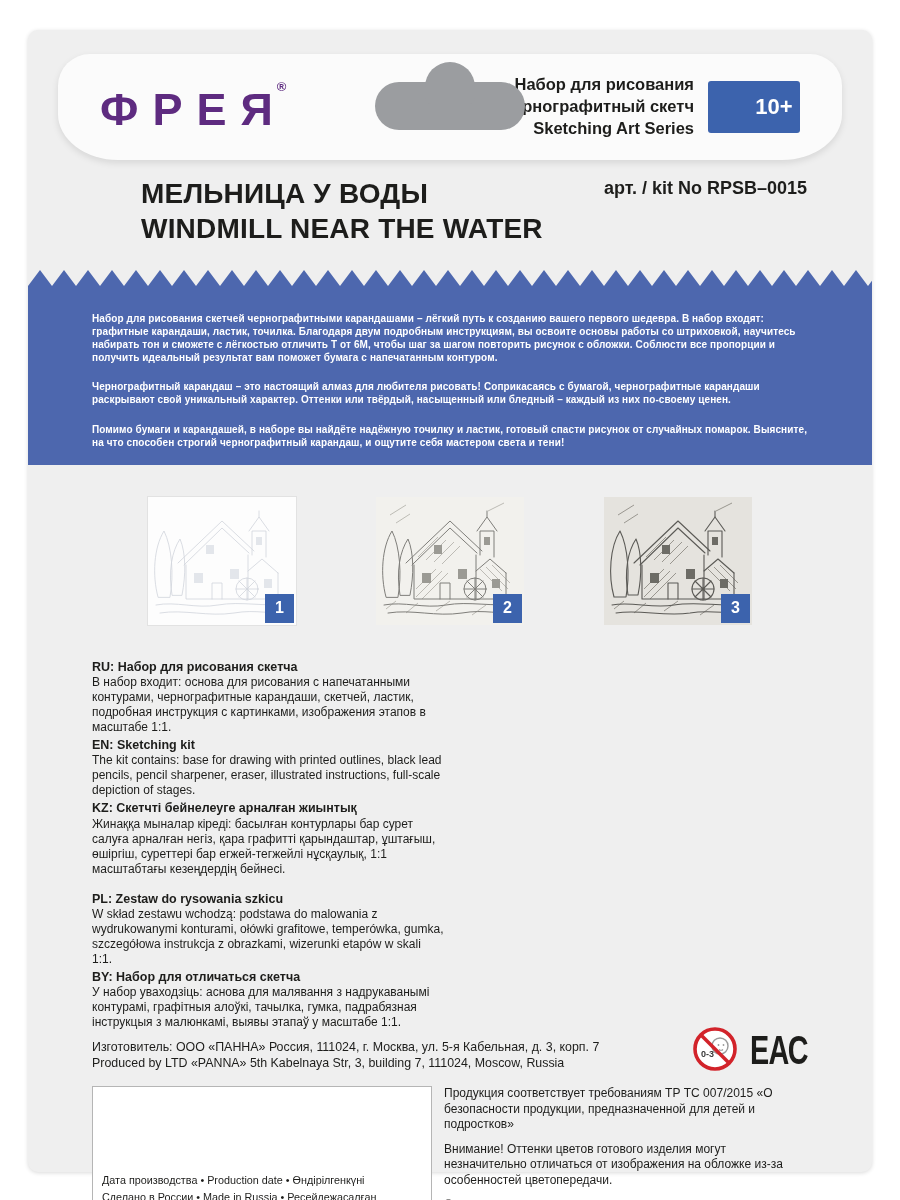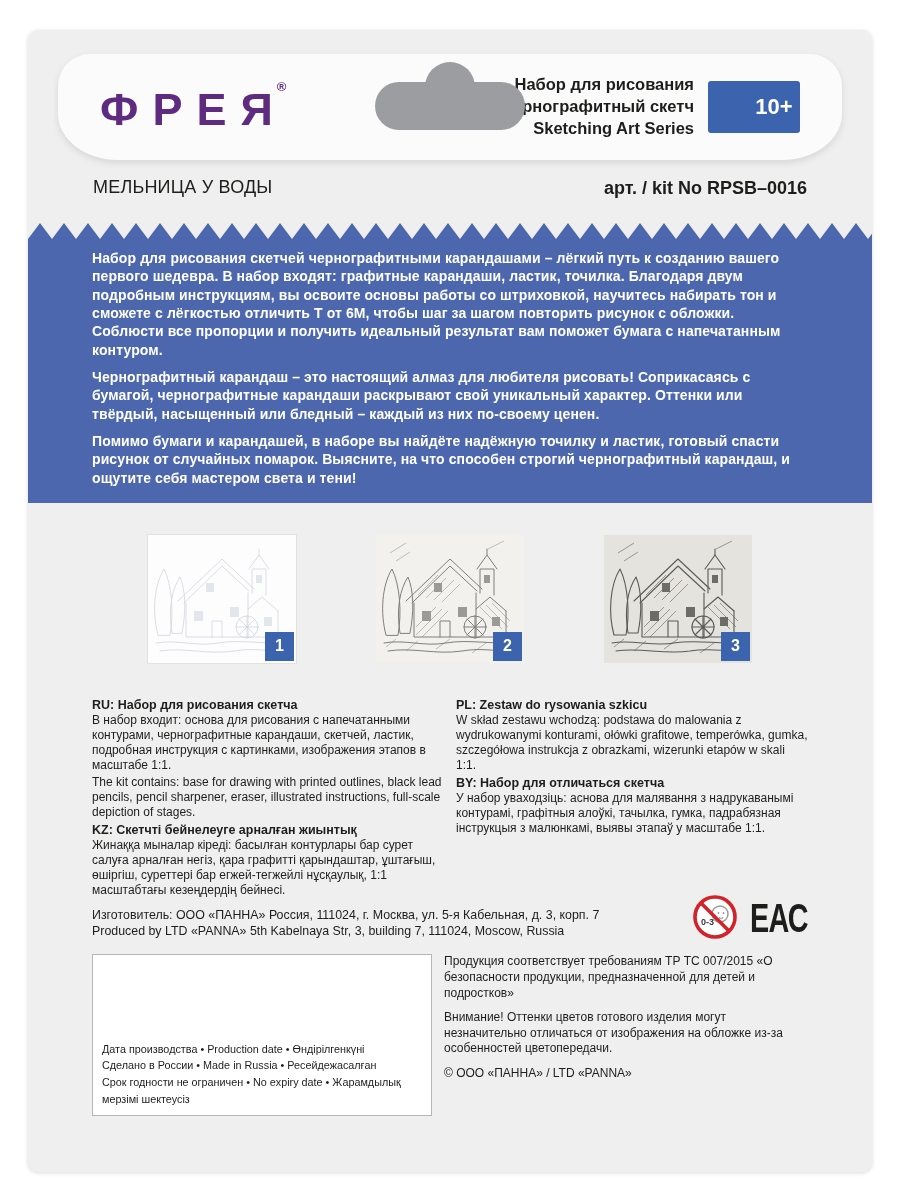--- a/index.html
+++ b/index.html
@@ -44,7 +44,7 @@
   .title-row{
     margin:16px 65px 0;display:flex;justify-content:space-between;align-items:flex-start;
   }
-  .title-ru,.title-en{font-size:18px;font-weight:400;line-height:1.25;letter-spacing:.2px;}
+  .title-ru,.title-en{font-size:28px;font-weight:700;line-height:1.25;letter-spacing:.2px;margin-left:48px;}
   .sku{font-size:18px;font-weight:700;margin-top:2px;}
   
   .blue-band{margin-top:24px;}

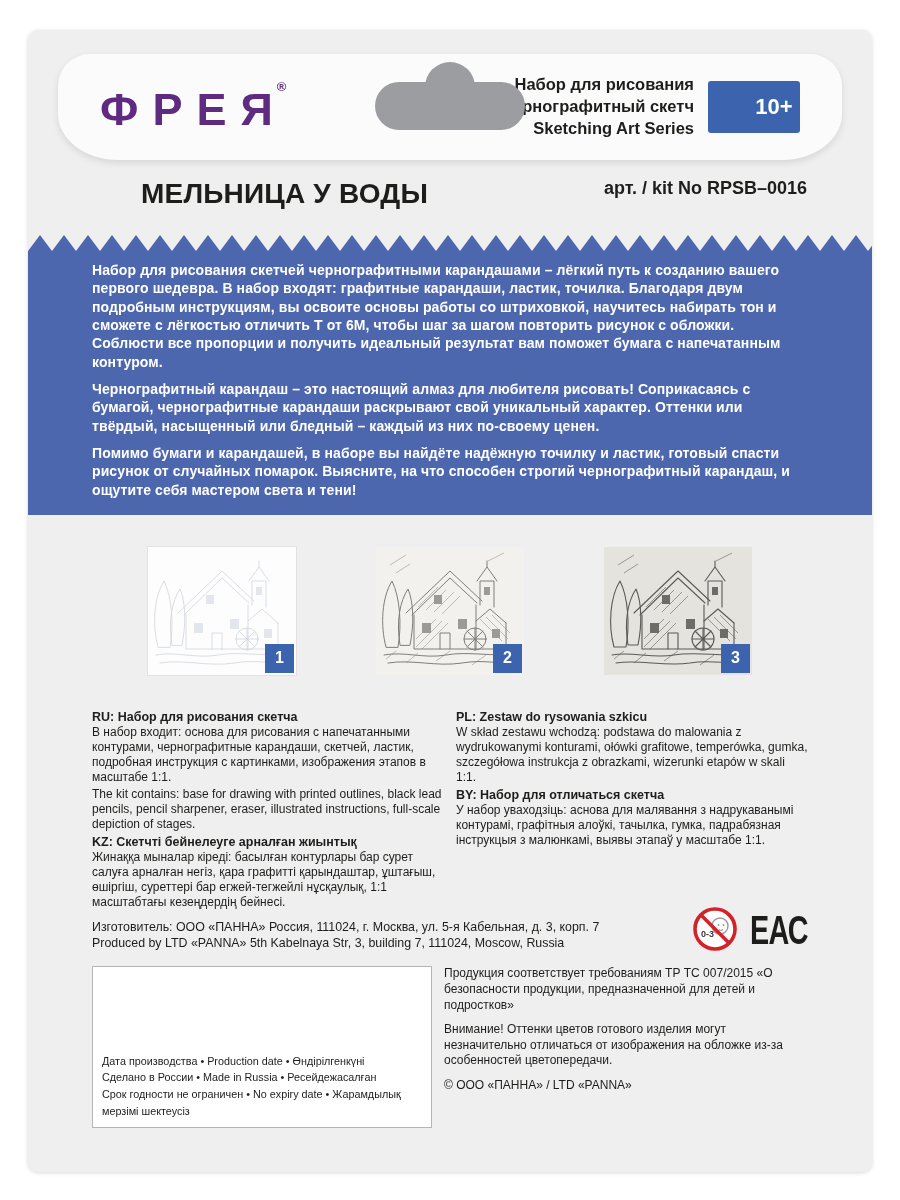--- a/index.html
+++ b/index.html
@@ -151,7 +151,7 @@
     <div>
       <div class="title-ru">МЕЛЬНИЦА У ВОДЫ</div>
     </div>
-    <div class="sku">арт. / kit No RPSB–0016</div>
+    <div class="sku">арт. / kit No RPSB–0015</div>
   </div>
 
   <div class="blue-band">

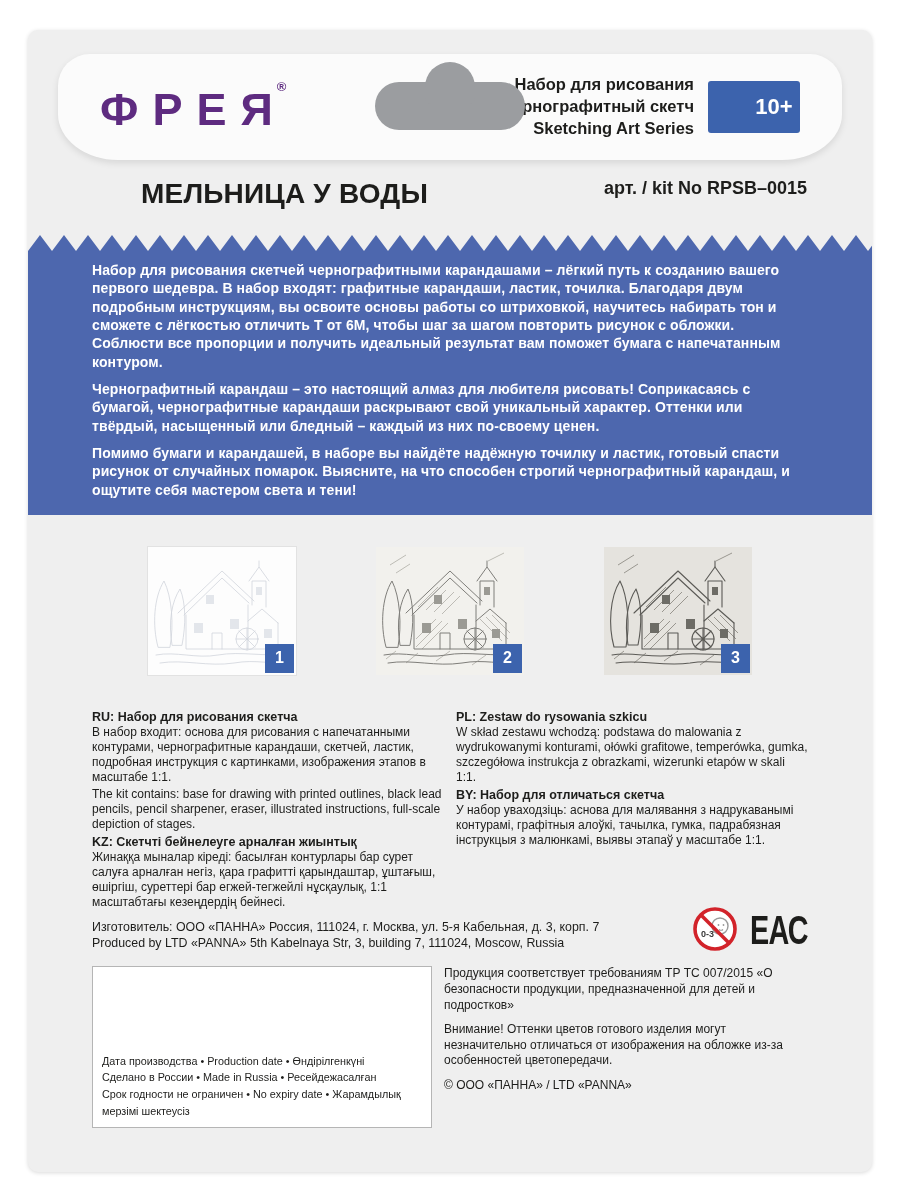--- a/index.html
+++ b/index.html
@@ -150,6 +150,7 @@
   <div class="title-row">
     <div>
       <div class="title-ru">МЕЛЬНИЦА У ВОДЫ</div>
+      <div class="title-en">WINDMILL NEAR THE WATER</div>
     </div>
     <div class="sku">арт. / kit No RPSB–0015</div>
   </div>

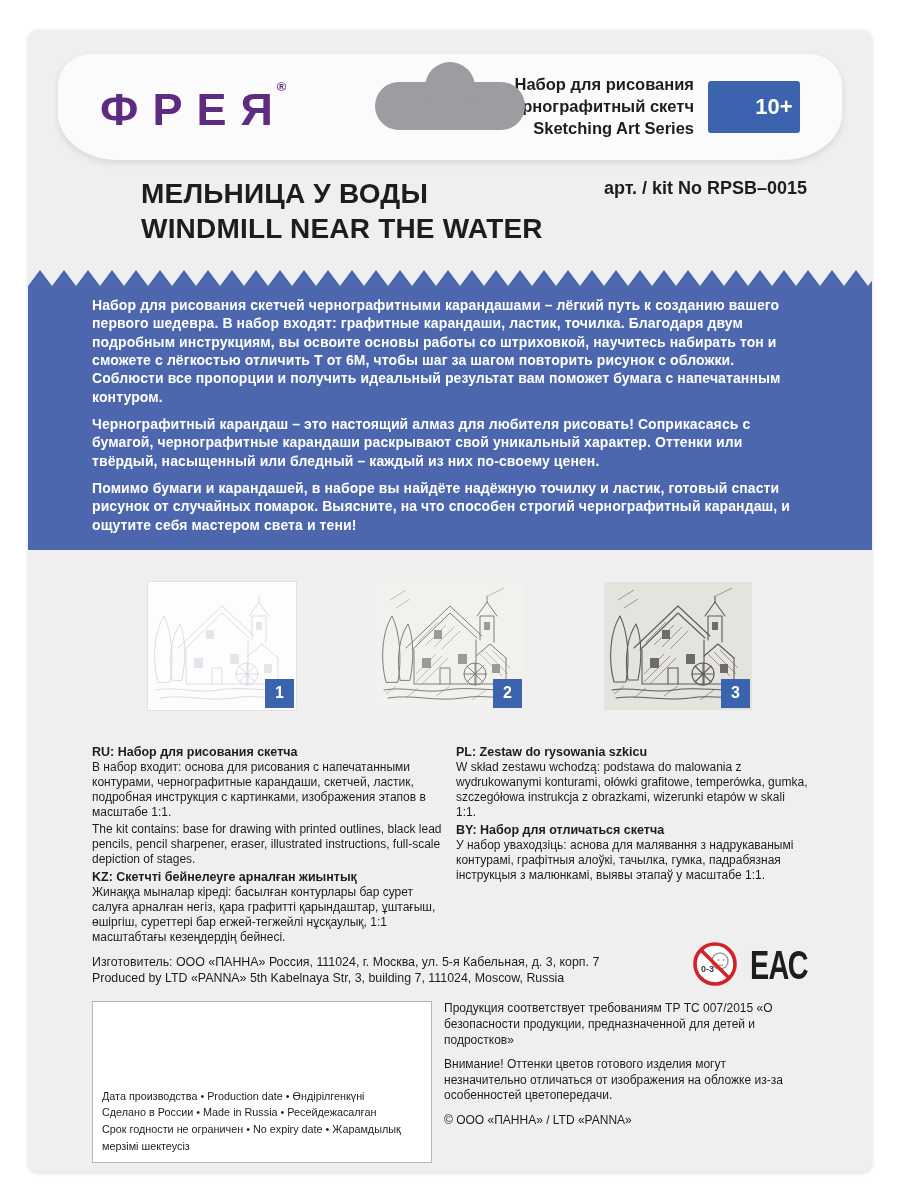--- a/index.html
+++ b/index.html
@@ -53,7 +53,7 @@
     background:#4d67ae;color:#fff;padding:10px 64px 16px;
   }
   .band-body p{
-    margin:0 0 9px;font-size:14px;font-weight:600;line-height:1.31;letter-spacing:.1px;
+    margin:16px 0 9px;font-size:10px;font-weight:600;line-height:1.31;letter-spacing:.1px;
   }
   .band-body p:last-child{margin-bottom:0;}
   

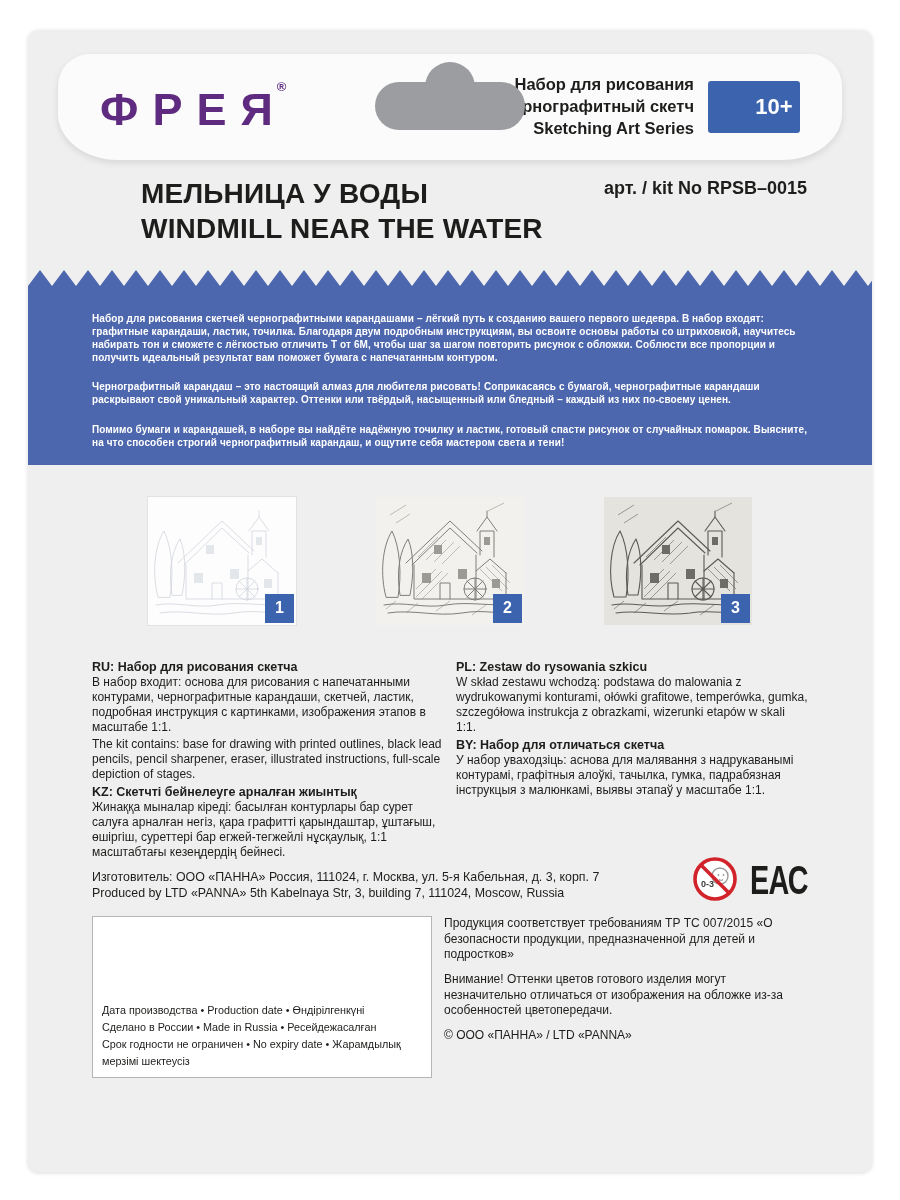--- a/index.html
+++ b/index.html
@@ -71,7 +71,7 @@
   }
   
   .info-cols{
-    margin:34px 64px 0;display:flex;gap:12px;
+    margin:34px 64px 0;display:flex;gap:12px;flex-direction:column;
   }
   .info-col{width:352px;font-size:12px;line-height:1.25;}
   .info-col h4{margin:0;font-size:12.5px;font-weight:700;line-height:1.3;}

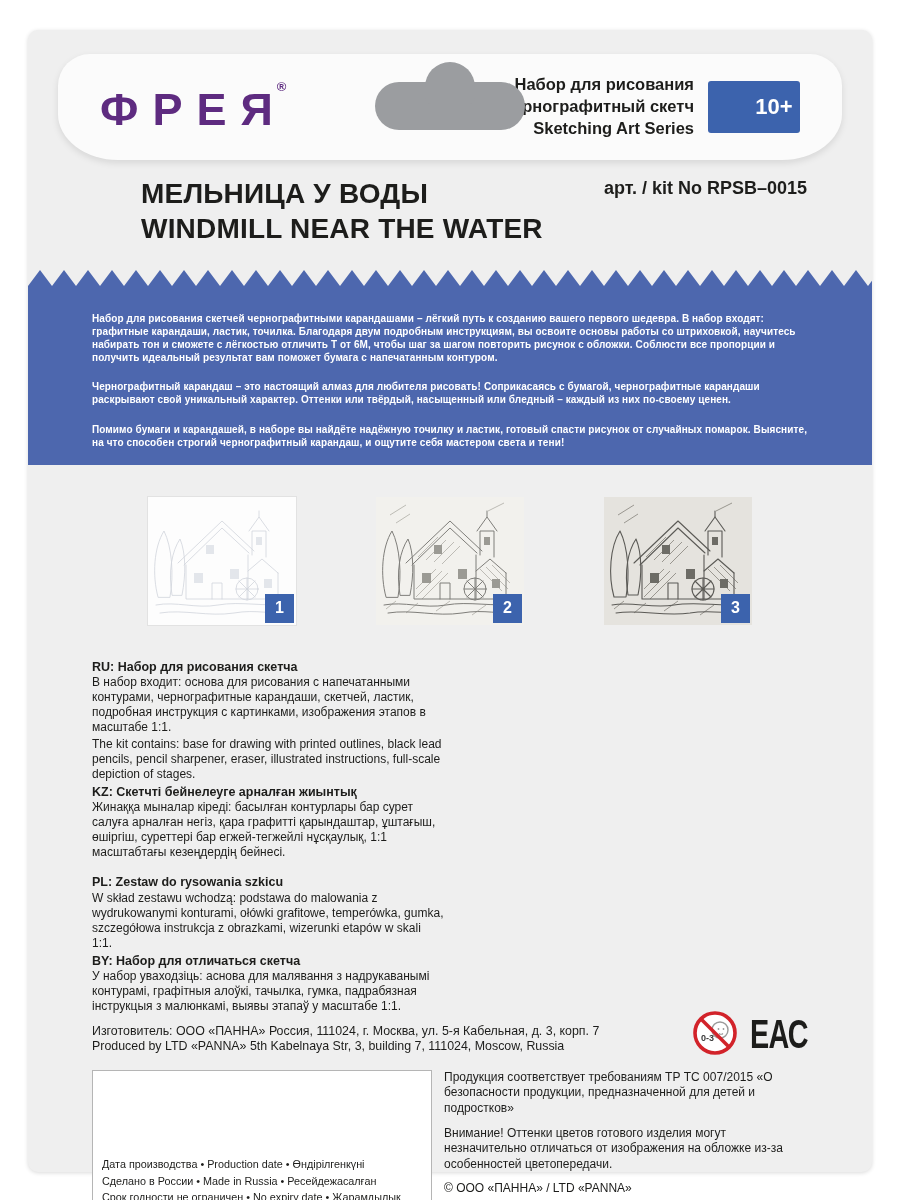--- a/index.html
+++ b/index.html
@@ -196,6 +196,7 @@
     <div class="info-col">
       <h4>RU: Набор для рисования скетча</h4>
       <p>В набор входит: основа для рисования с напечатанными контурами, чернографитные карандаши, скетчей, ластик, подробная инструкция с картинками, изображения этапов в масштабе 1:1.</p>
+      <h4>EN: Sketching kit</h4>
       <p>The kit contains: base for drawing with printed outlines, black lead pencils, pencil sharpener, eraser, illustrated instructions, full-scale depiction of stages.</p>
       <h4>KZ: Скетчті бейнелеуге арналған жиынтық</h4>
       <p>Жинаққа мыналар кіреді: басылған контурлары бар сурет салуға арналған негіз, қара графитті қарындаштар, ұштағыш, өшіргіш, суреттері бар егжей-тегжейлі нұсқаулық, 1:1 масштабтағы кезеңдердің бейнесі.</p>

